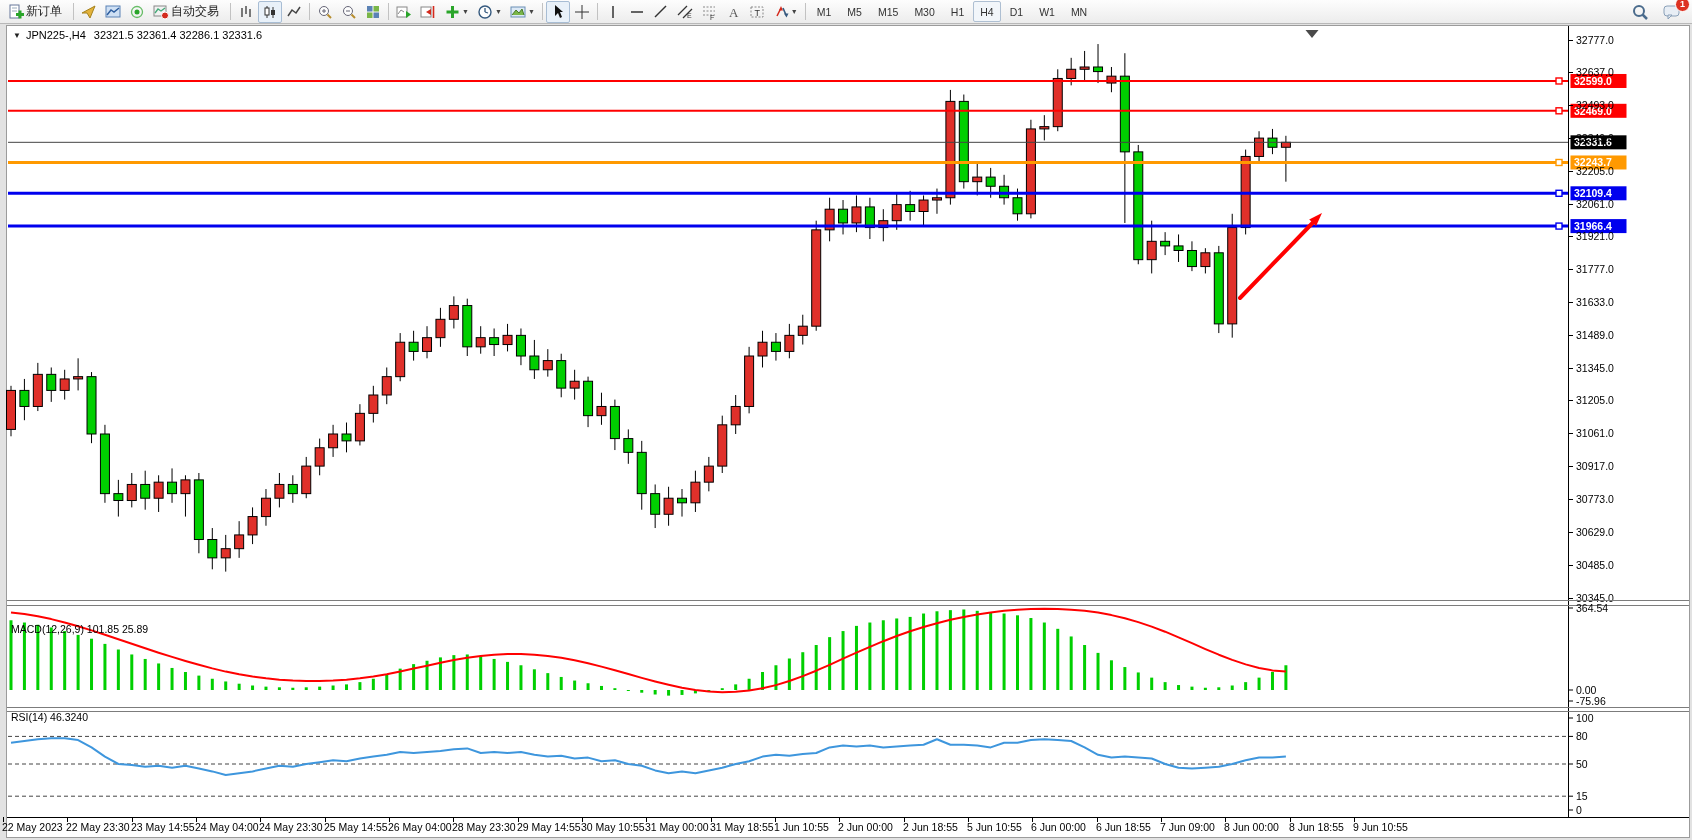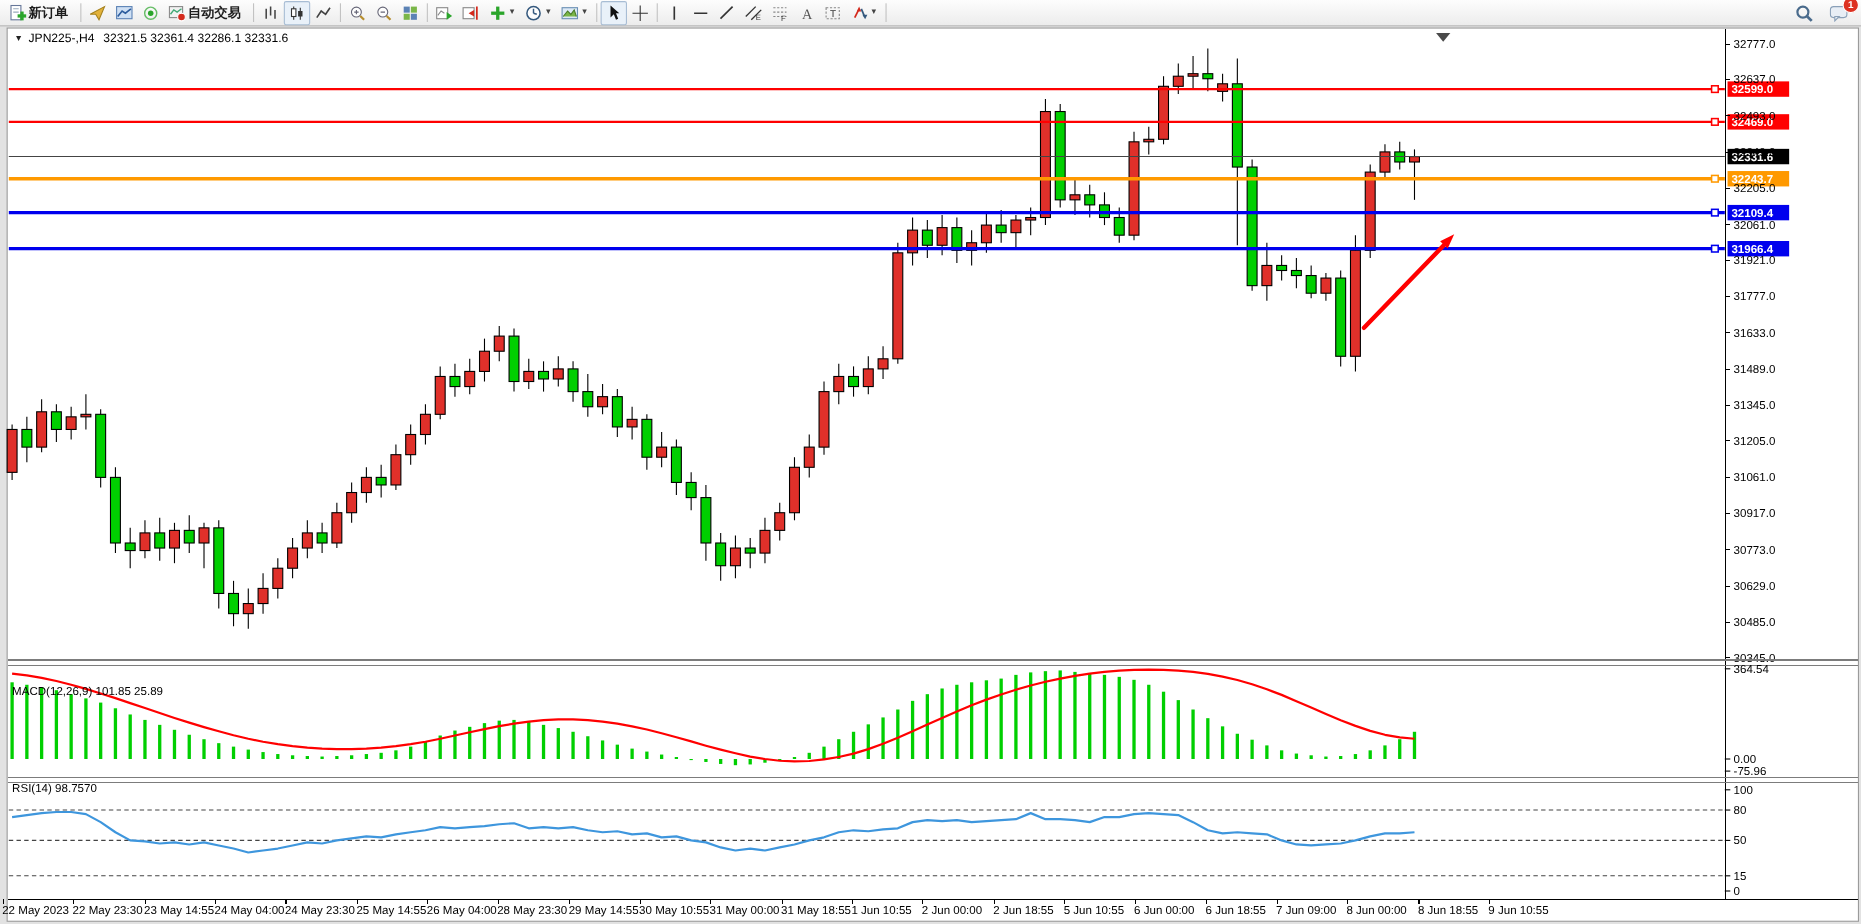--- a/index.html
+++ b/index.html
@@ -14,7 +14,7 @@
   .tbtn.wide{width:auto;padding:0 3px;}
   .tbtn.active{border:1px solid #a8bdd4;background:#e9f1f9;}
   .sep{width:1px;height:17px;background:#c2c2c2;margin:0 3px;flex:0 0 auto;}
-  .tlabel{font-size:12px;color:#1d1d1d;margin:0 4px 0 2px;white-space:nowrap;font-weight:bold;}
+  .tlabel{font-size:12px;color:#1d1d1d;margin:0 4px 0 2px;white-space:nowrap;}
   .tf{font-size:10.5px;color:#333;height:19px;display:flex;align-items:center;
     padding:0 6px;border:1px solid transparent;border-radius:2px;margin:0 1px;}
   .tf.active{border:1px solid #aebfd2;background:#f2f6fa;}

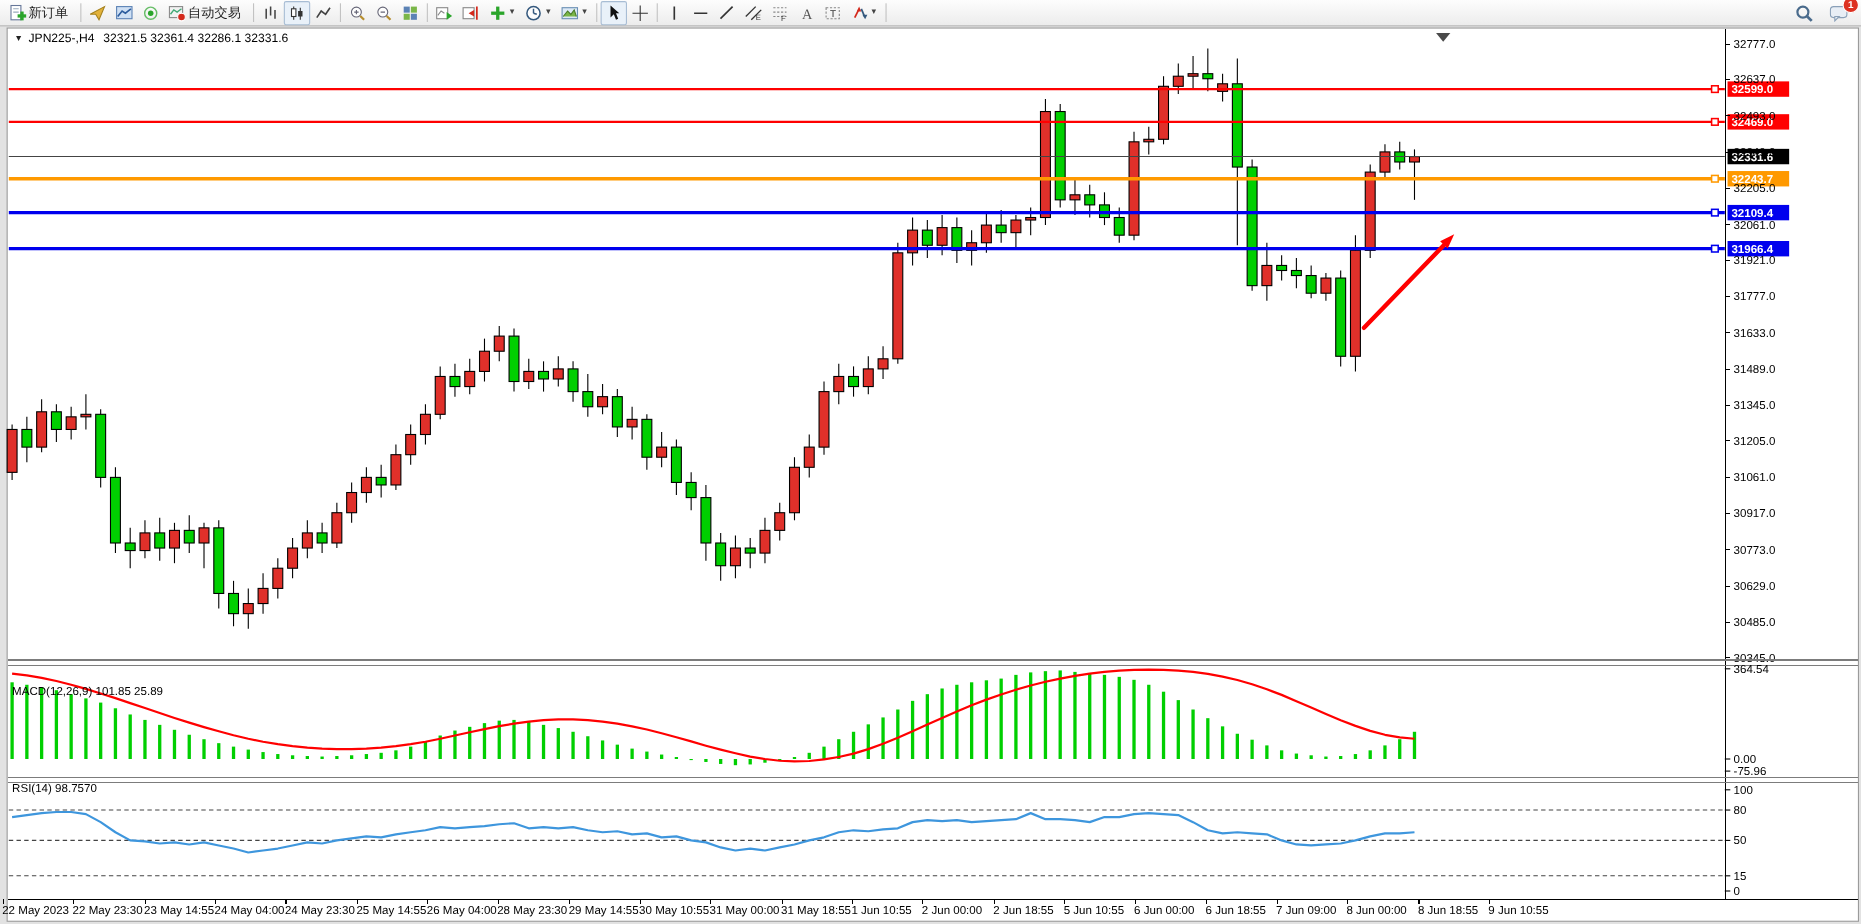--- a/index.html
+++ b/index.html
@@ -225,6 +225,17 @@
         <span class="caret">▼</span>
       </div>
     <div class="sep"></div>
+    <div id="tf-group" style="display: flex;">
+        <div class="tf">M1</div>
+        <div class="tf">M5</div>
+        <div class="tf">M15</div>
+        <div class="tf">M30</div>
+        <div class="tf">H1</div>
+        <div class="tf active">H4</div>
+        <div class="tf">D1</div>
+        <div class="tf">W1</div>
+        <div class="tf">MN</div>
+      </div>
     <div id="right-tools">
       <div class="tbtn">
           <svg width="18" height="18">

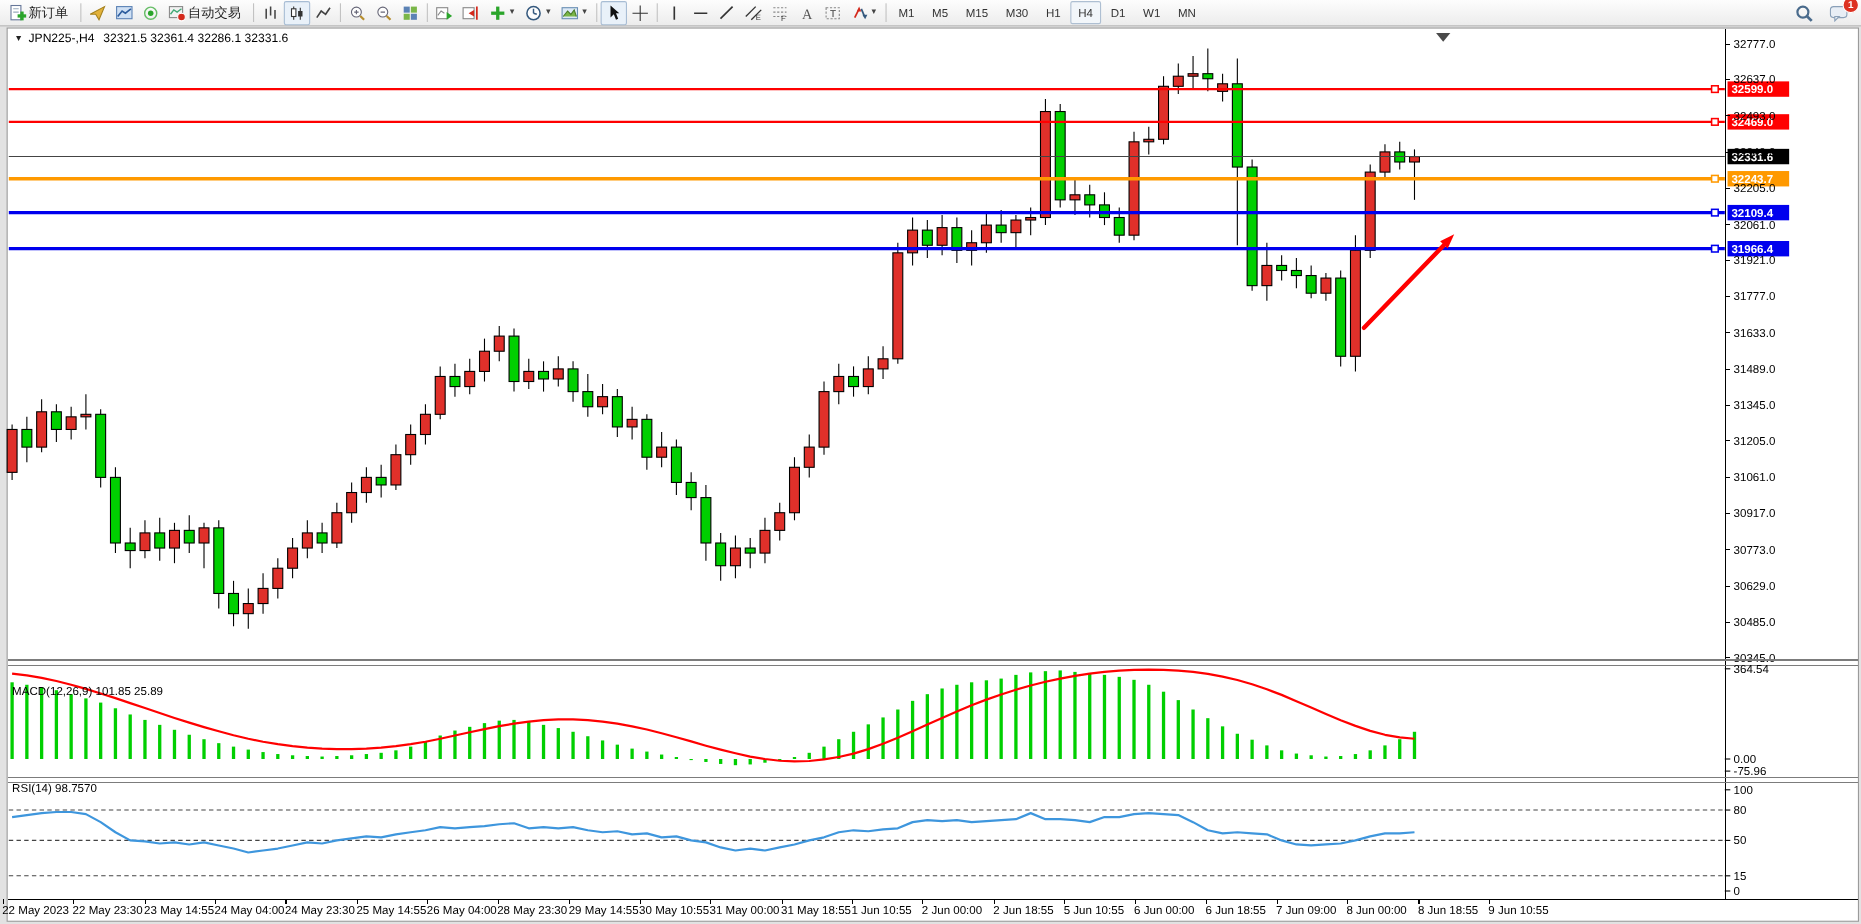--- a/index.html
+++ b/index.html
@@ -698,7 +698,7 @@
     <span class="tri">▼</span><span>JPN225-,H4</span><span class="ohlc">32321.5 32361.4 32286.1 32331.6</span>
   </div>
   <div class="overlay" id="macd-label">MACD(12,26,9) 101.85 25.89</div>
-  <div class="overlay" id="rsi-label">RSI(14) 98.7570</div>
+  <div class="overlay" id="rsi-label">RSI(14) 46.3240</div>
 
 </div>
 

